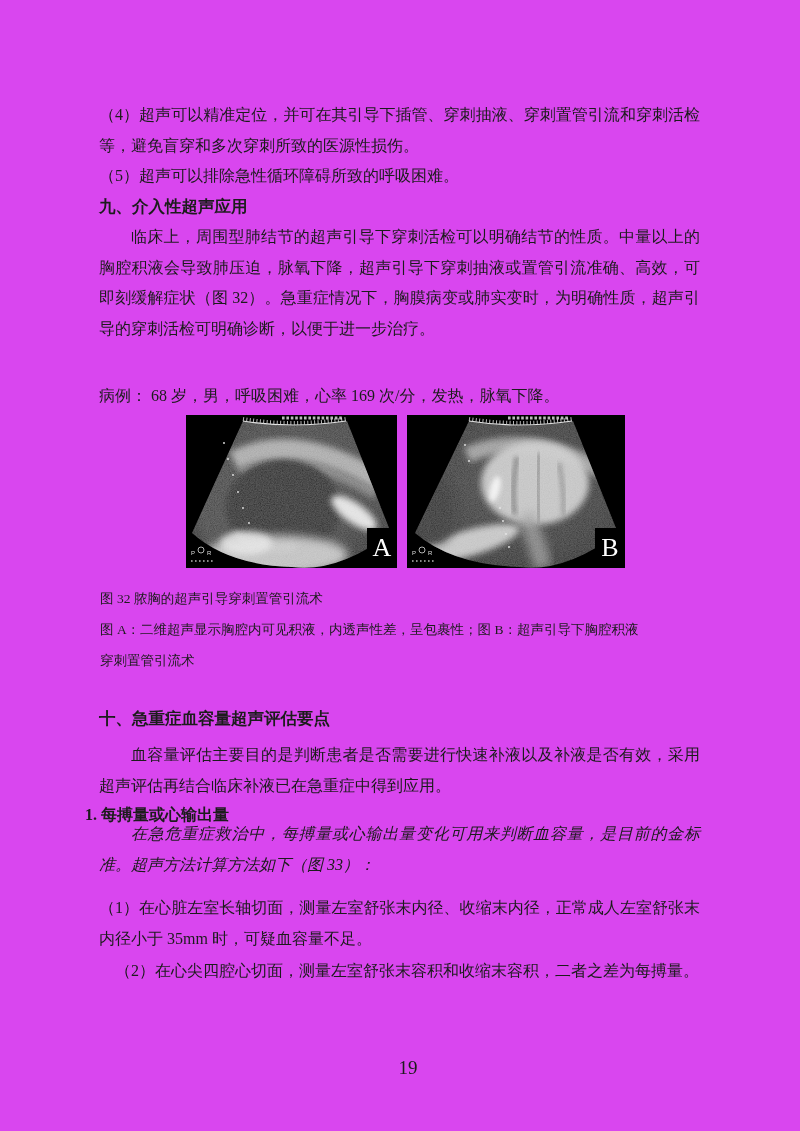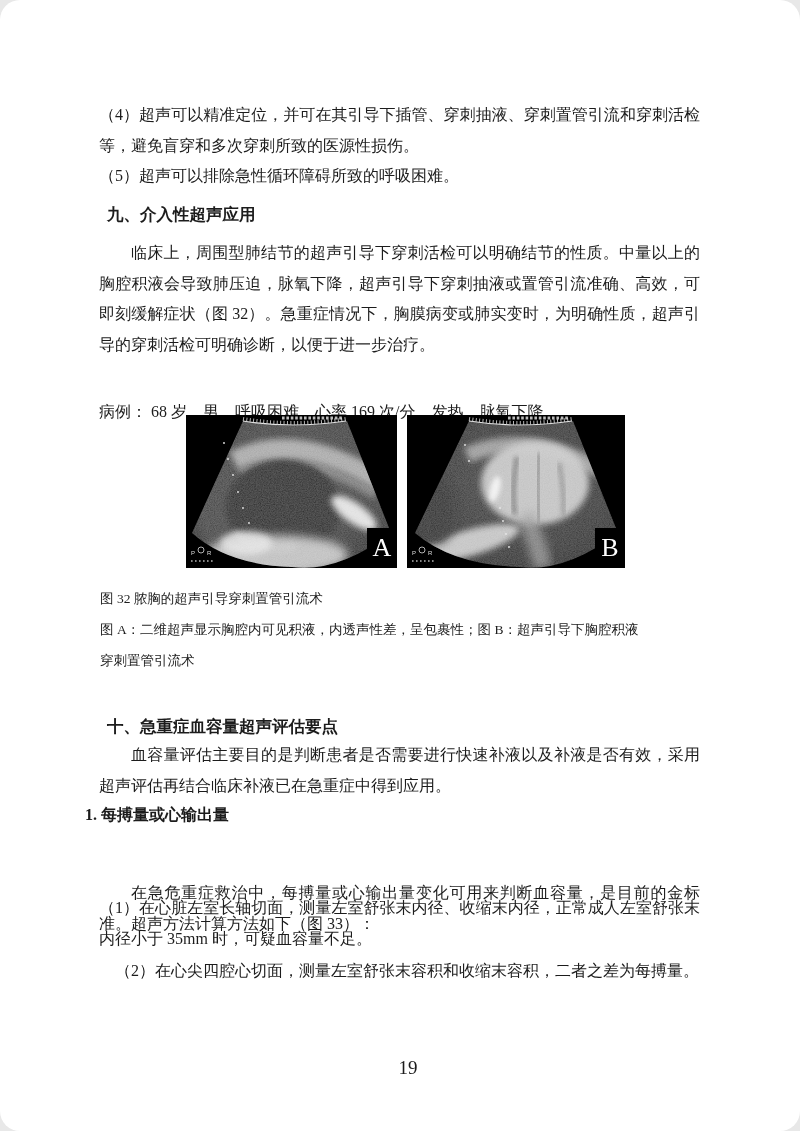--- a/index.html
+++ b/index.html
@@ -5,10 +5,9 @@
   html,body{margin:0;padding:0;background:#e8e8e8;}
   .page{
     position:relative;width:800px;height:1131px;margin:0 auto;
-    background:#ffffff;overflow:hidden;
+    background:#d946ef;overflow:hidden;
     font-family:"Liberation Serif","DejaVu Serif",serif;
     color:#1c1c1c;
-    border-radius:20px;
   }
   .flow-top{position:absolute;top:100px;left:99px;width:601px;}
   p.body{

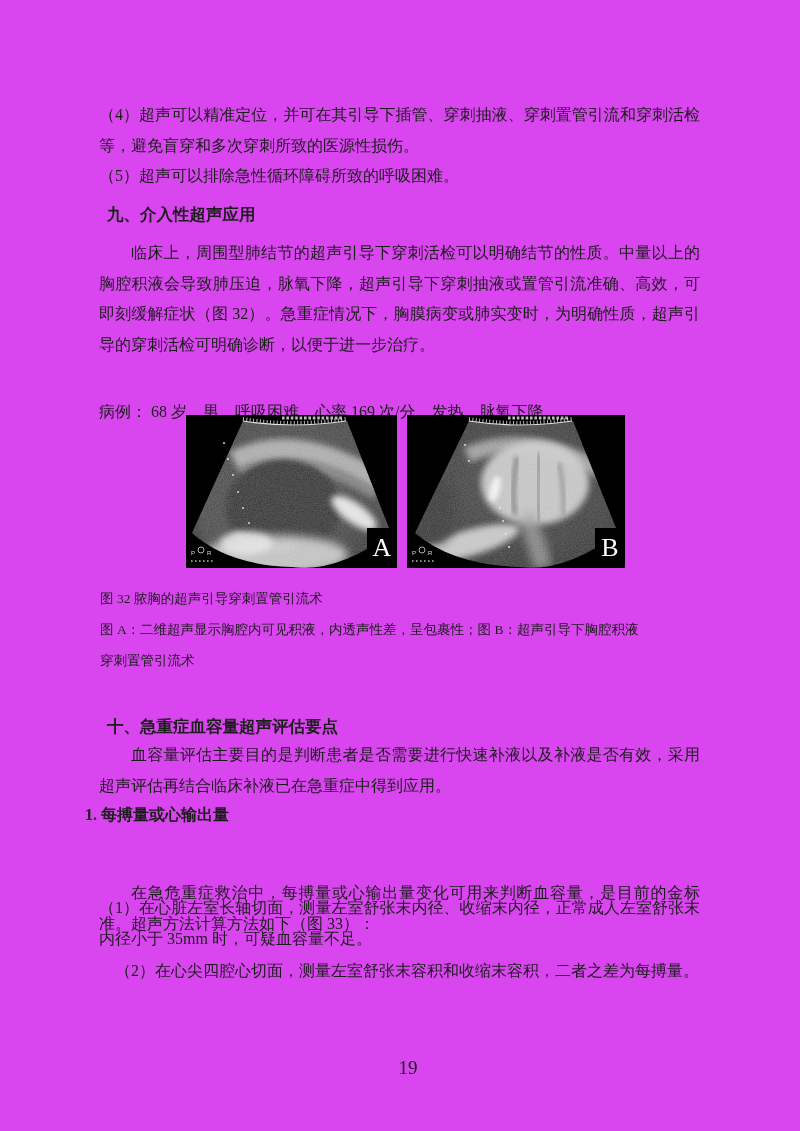--- a/index.html
+++ b/index.html
@@ -16,7 +16,7 @@
   }
   p.indent{text-indent:2em;}
   h2.sec{
-    margin:8px;font-size:16.5px;line-height:30.5px;font-weight:700;
+    margin:0;font-size:16.5px;line-height:30.5px;font-weight:700;
   }
   h3.sub{
     margin:0;font-size:16px;line-height:30.5px;font-weight:700;

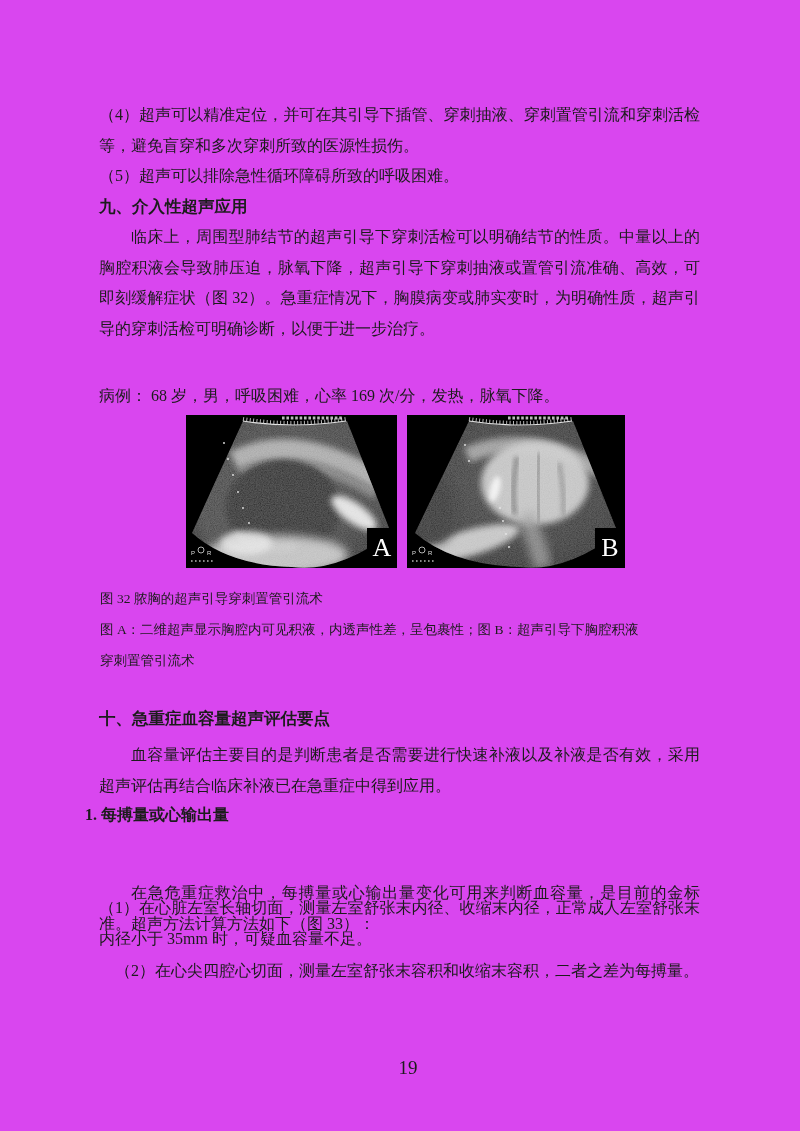--- a/index.html
+++ b/index.html
@@ -44,7 +44,7 @@
   .sec10-heading{position:absolute;top:704px;left:99px;width:601px;}
   .sec10-para{position:absolute;top:740px;left:99px;width:601px;}
   .sub1-heading{position:absolute;top:800px;left:85px;width:601px;}
-  .sub1-para{position:absolute;top:878px;left:99px;width:601px;}
+  .sub1-para{position:absolute;top:819px;left:99px;width:601px;font-style:italic;}
   .sub1-item1{position:absolute;top:893px;left:99px;width:601px;}
   .sub1-item2{position:absolute;top:956px;left:115px;width:601px;}
   .page-number{

